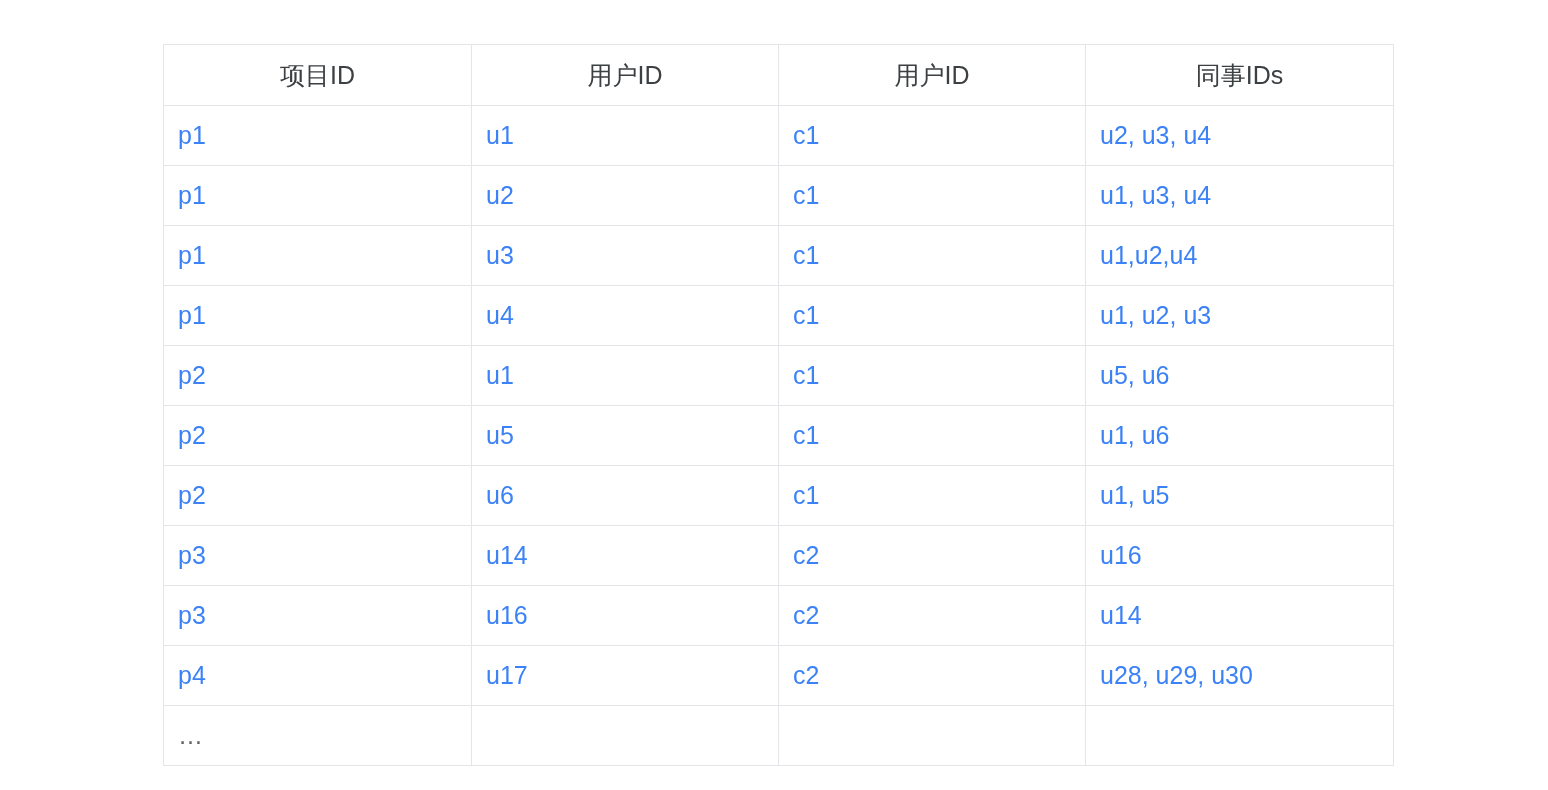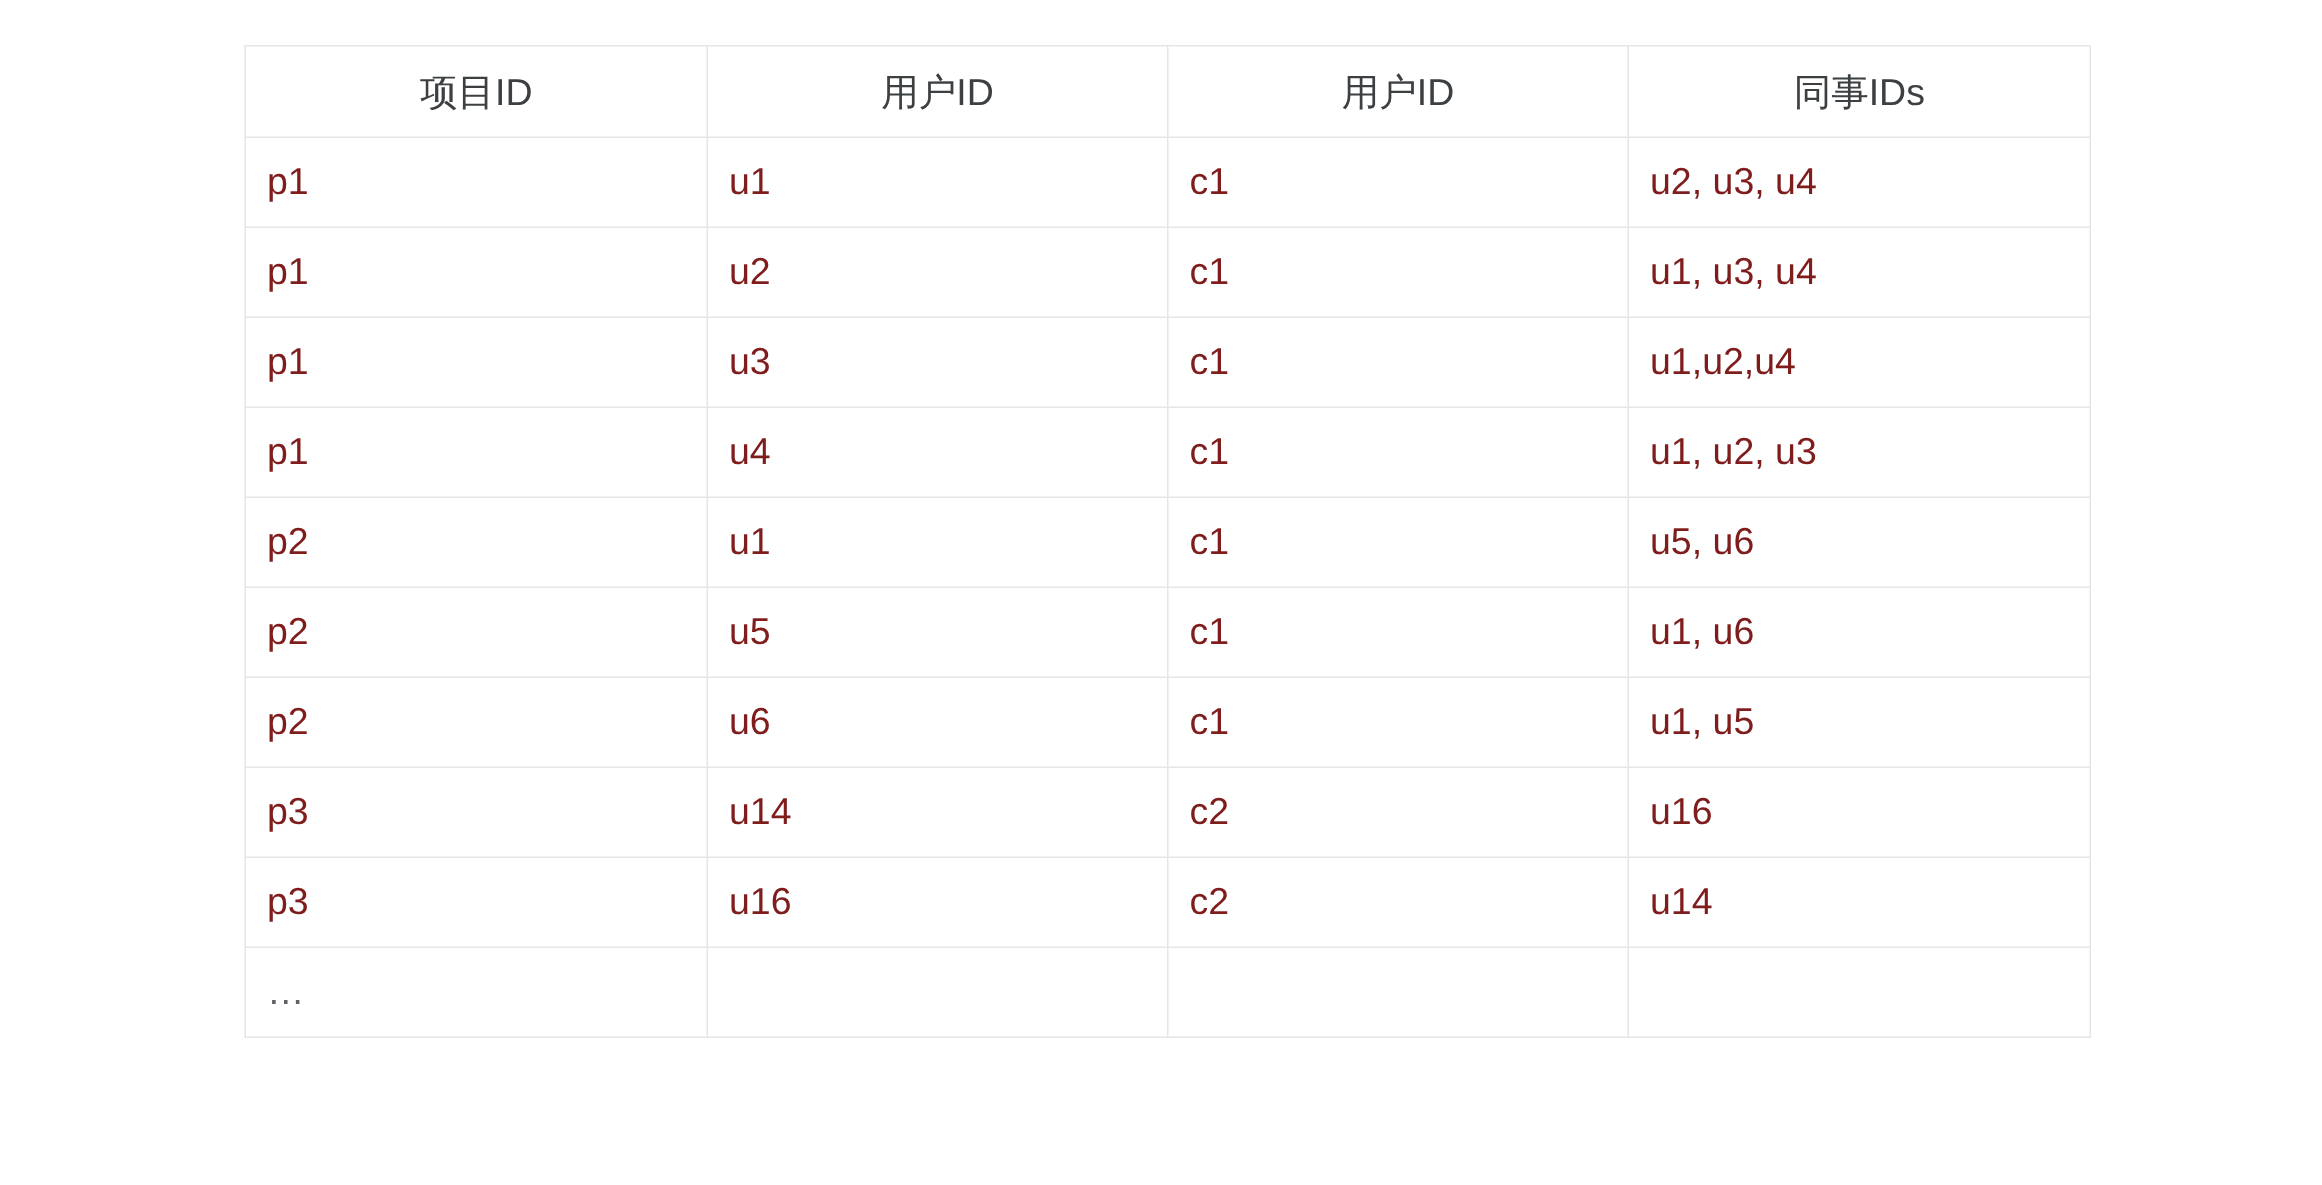--- a/index.html
+++ b/index.html
@@ -22,7 +22,7 @@
   .table-wrap {
     position: absolute;
     left: 163px;
-    top: 30px;
+    top: 44px;
     width: 1230px;
   }
   table.data-table {

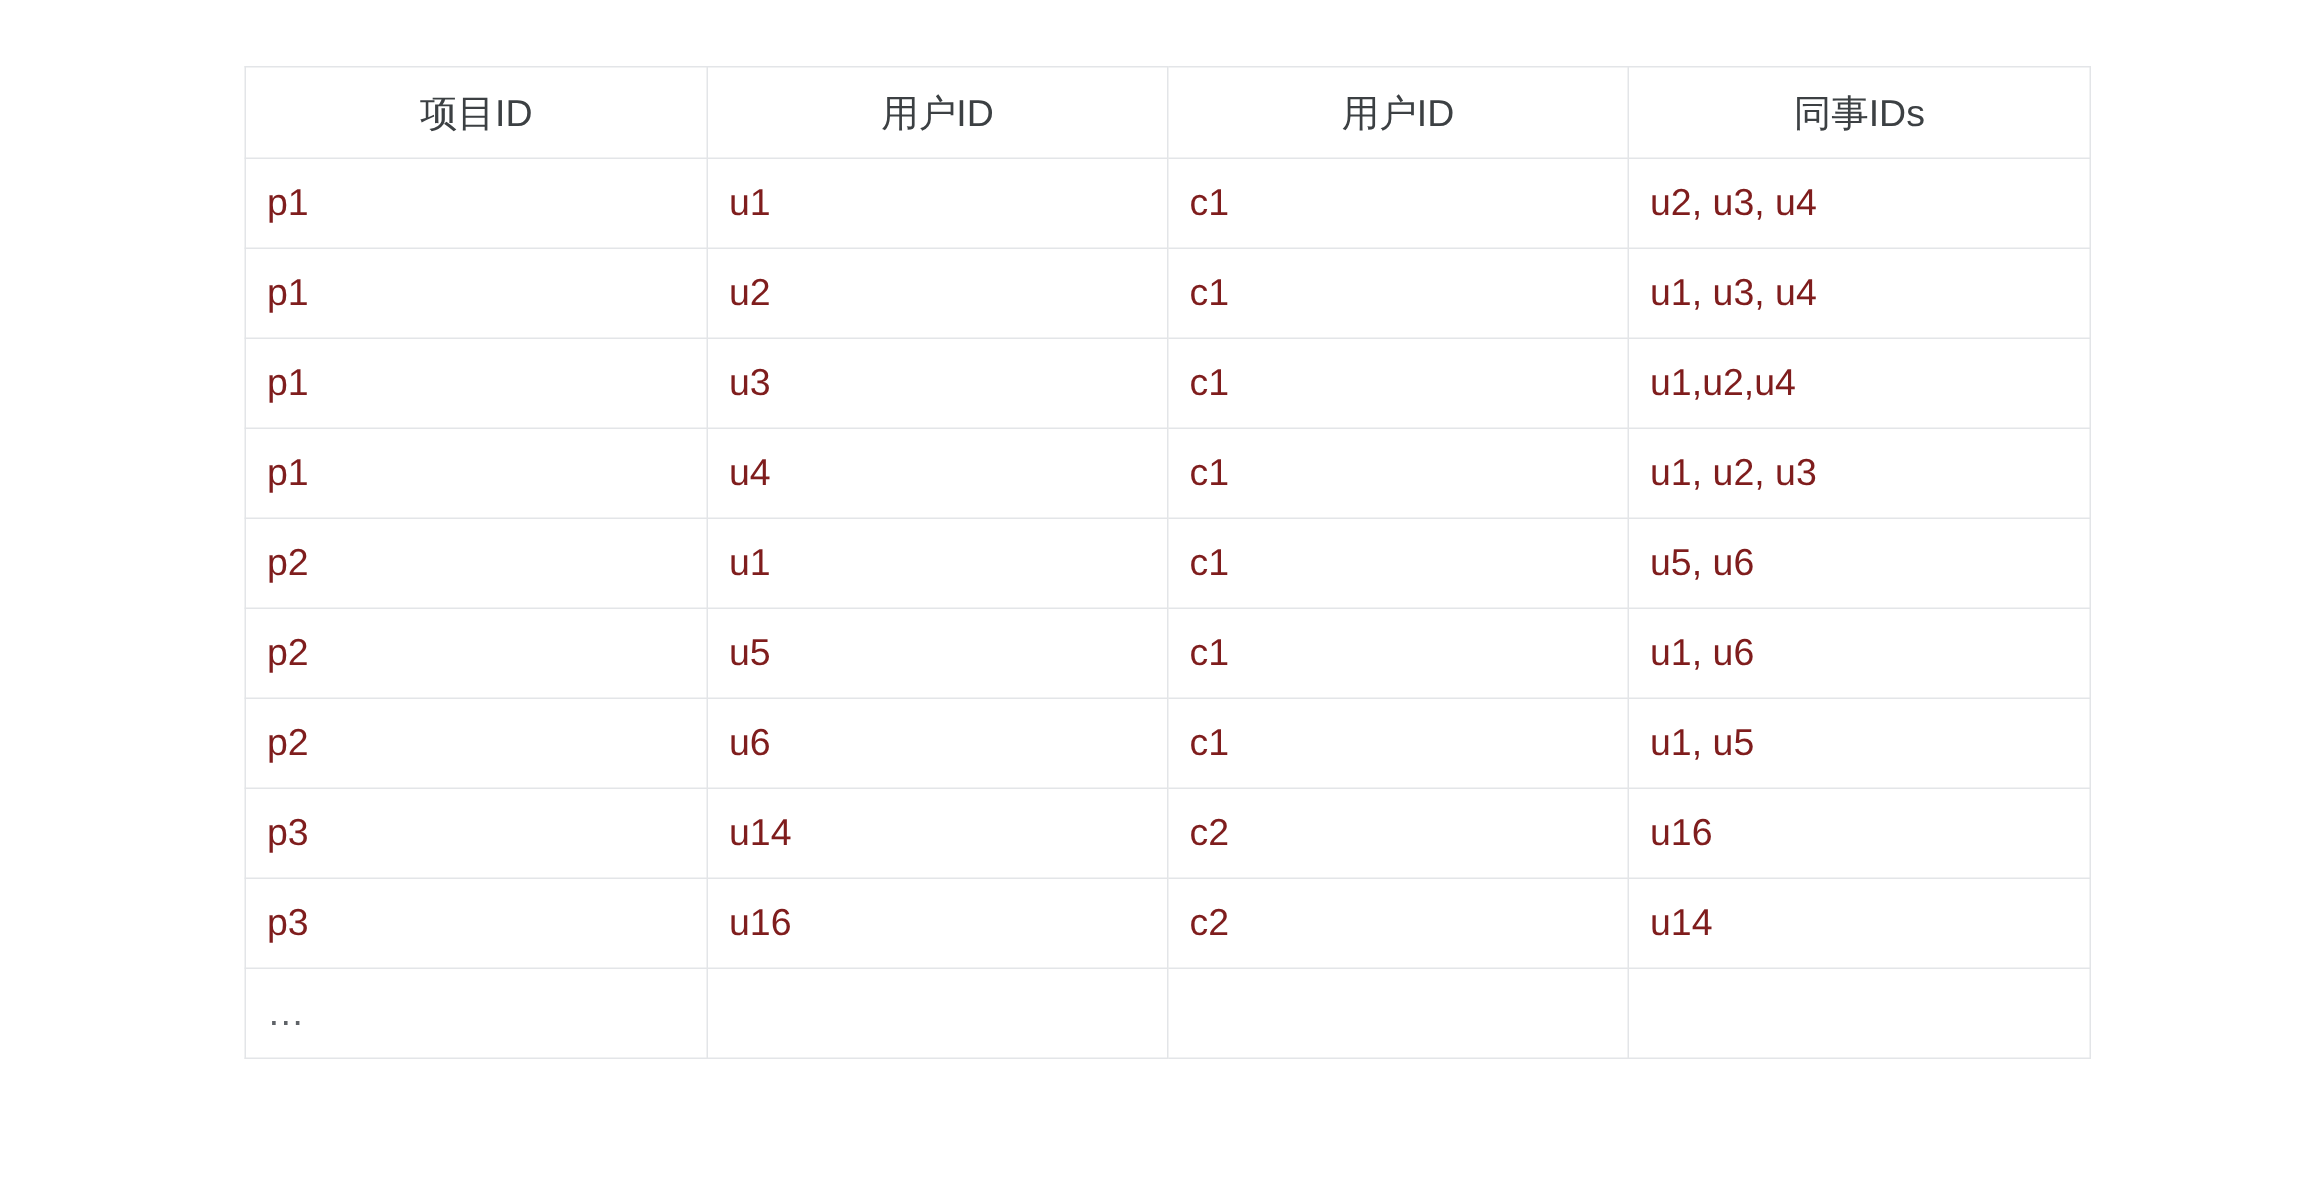--- a/index.html
+++ b/index.html
@@ -54,7 +54,7 @@
   table.data-table tbody td {
     height: 59px;
     text-align: left;
-    color: #7f1d1d;
+    color: #3b82f6;
   }
   table.data-table tbody tr.ellipsis-row td {
     color: #5f6368;

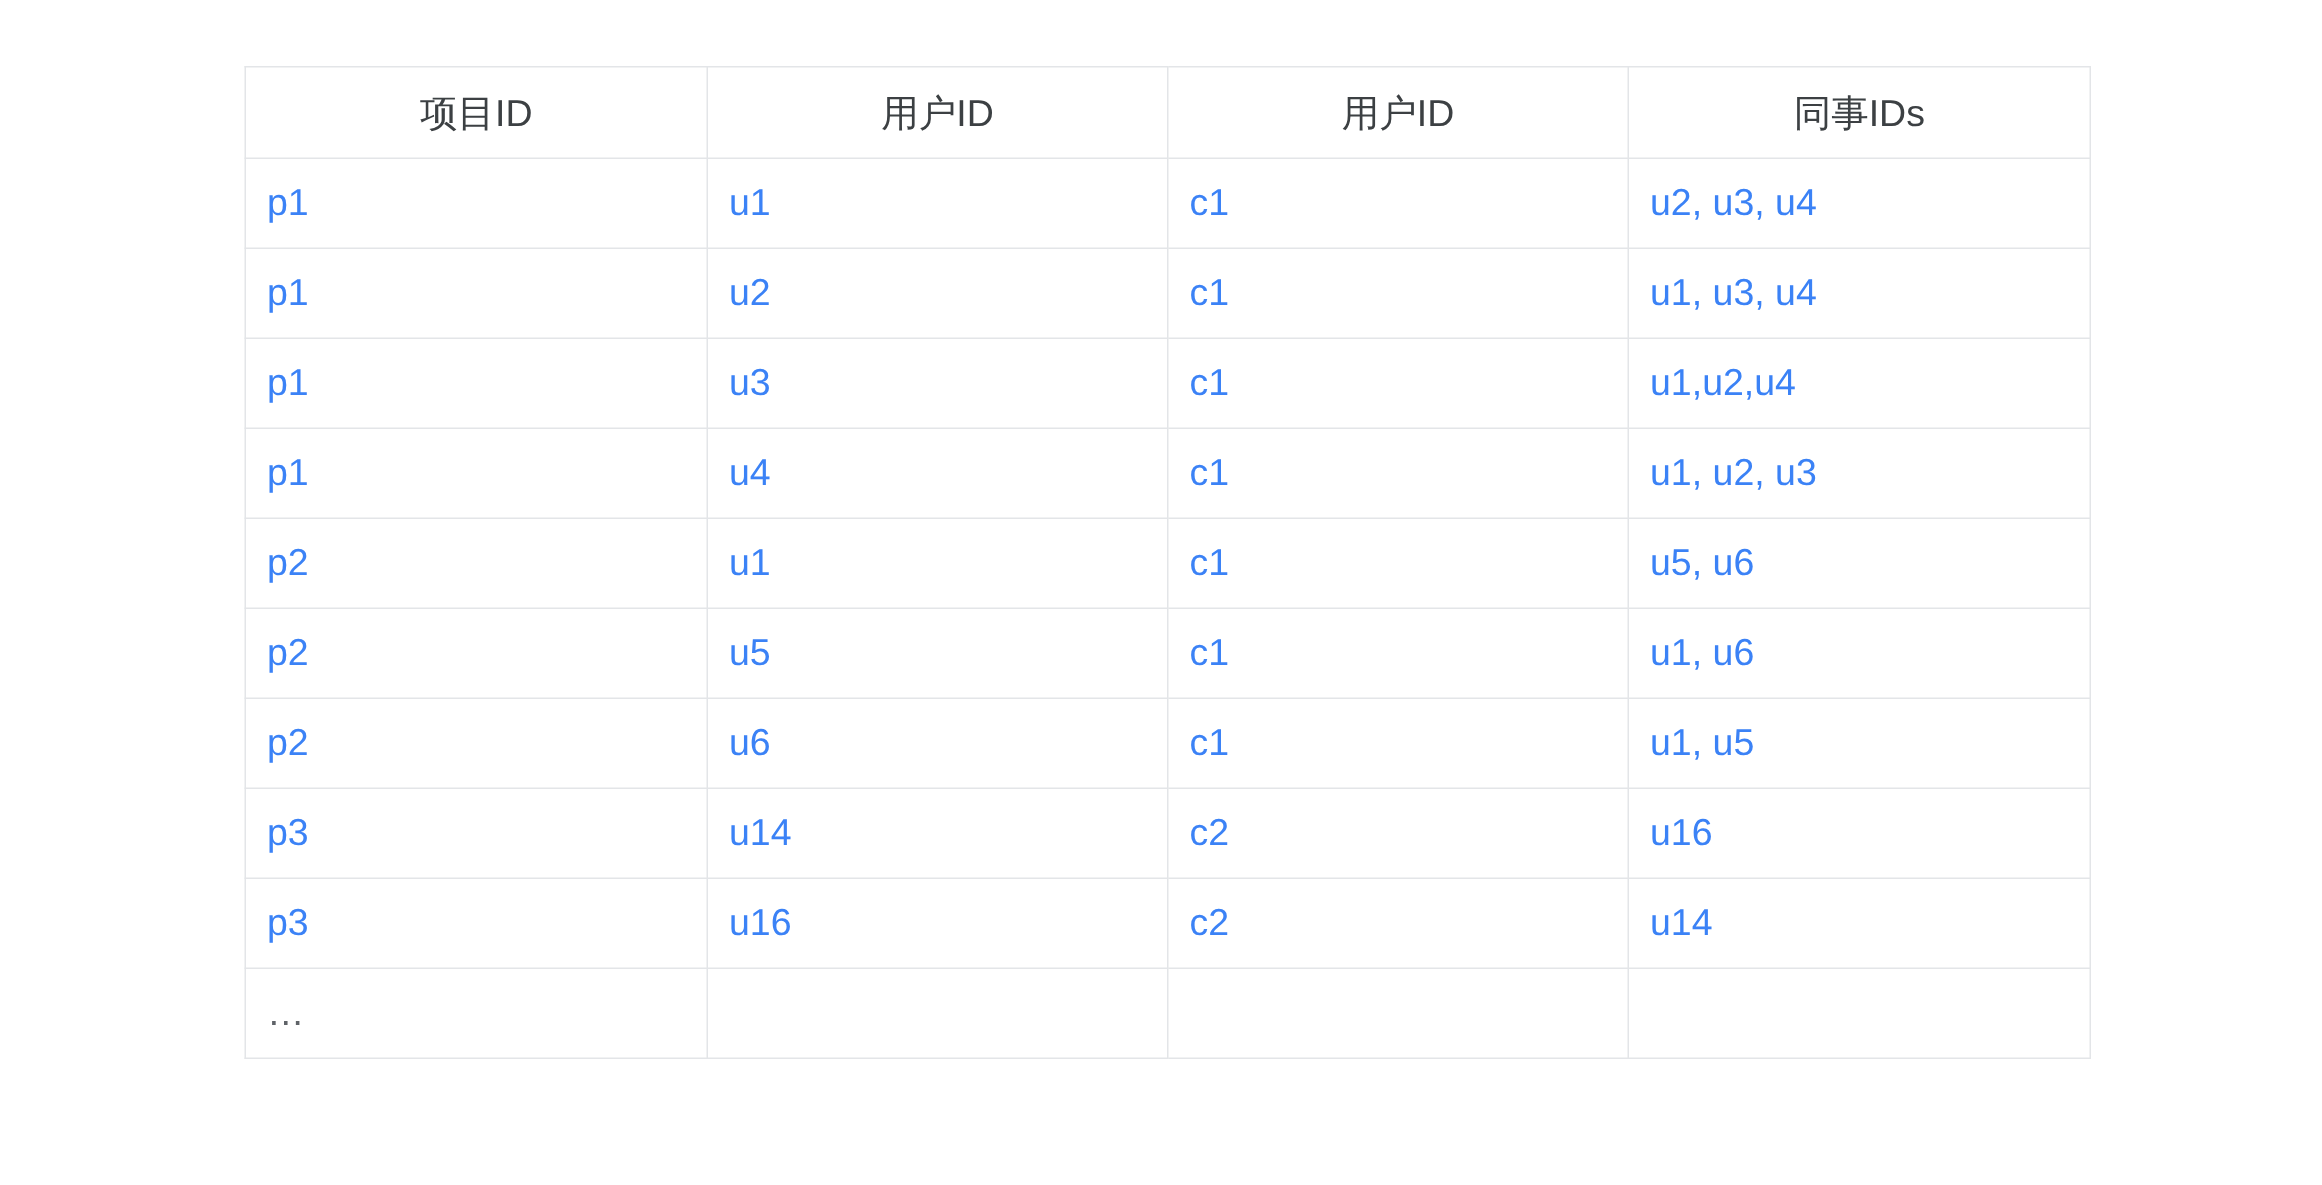--- a/index.html
+++ b/index.html
@@ -135,6 +135,12 @@
           <td>c2</td>
           <td>u14</td>
         </tr>
+        <tr>
+          <td>p4</td>
+          <td>u17</td>
+          <td>c2</td>
+          <td>u28, u29, u30</td>
+        </tr>
         <tr class="ellipsis-row">
           <td>…</td>
           <td></td>

